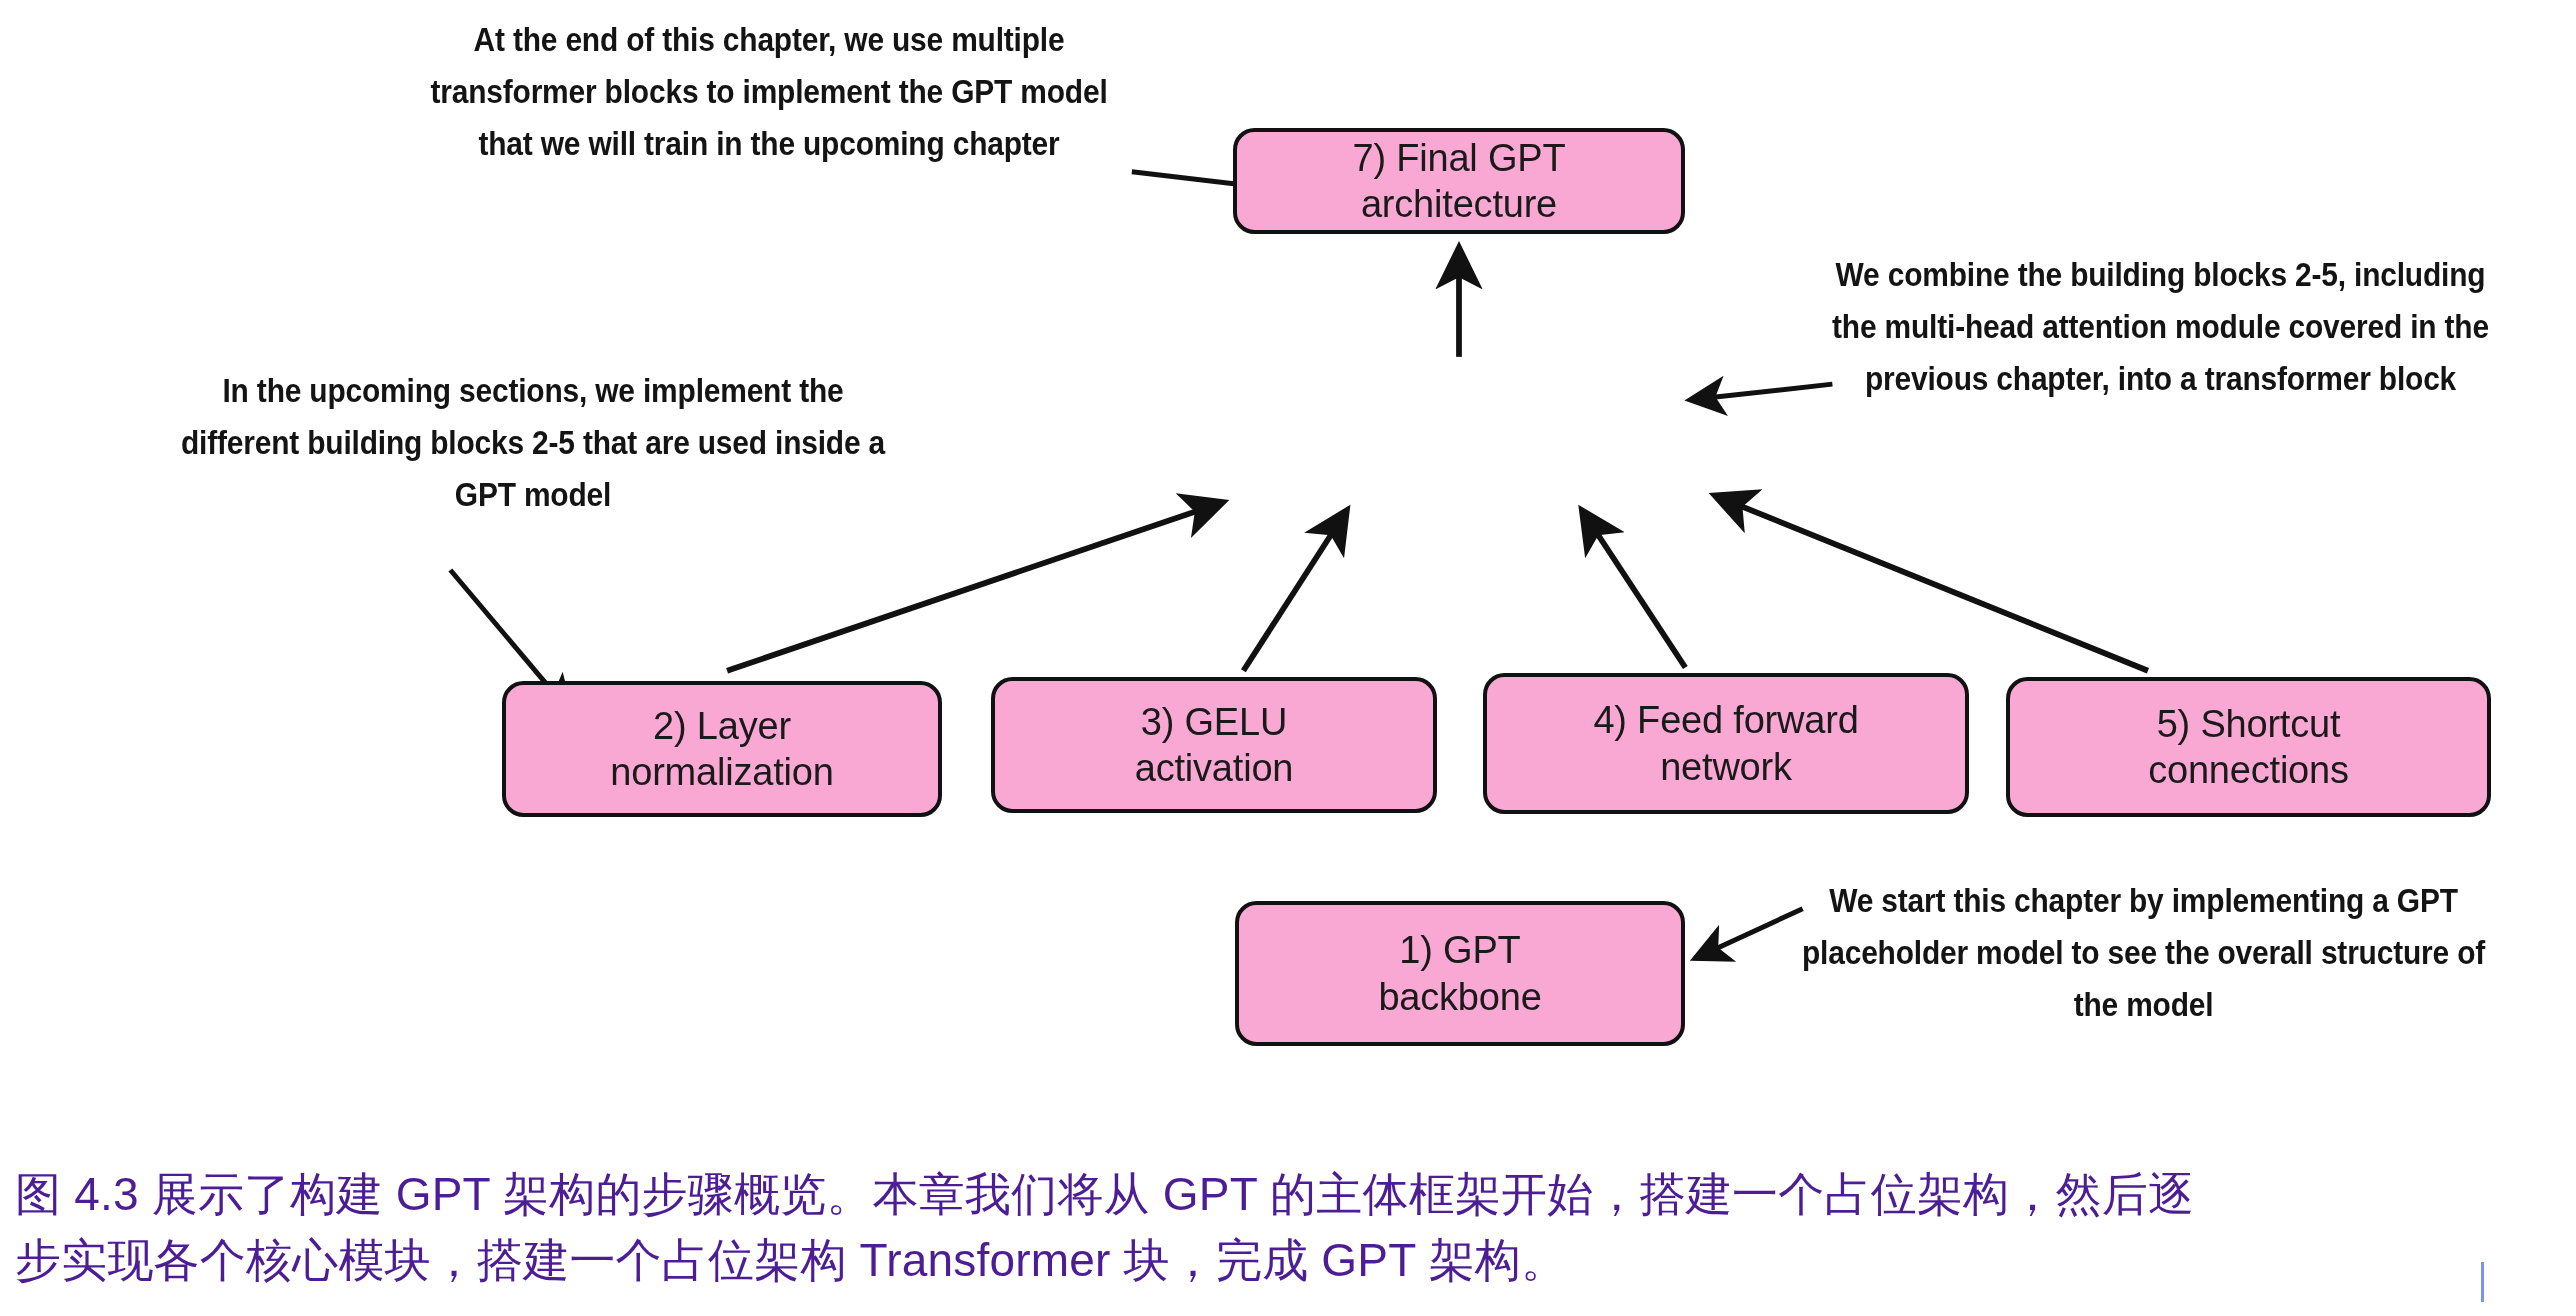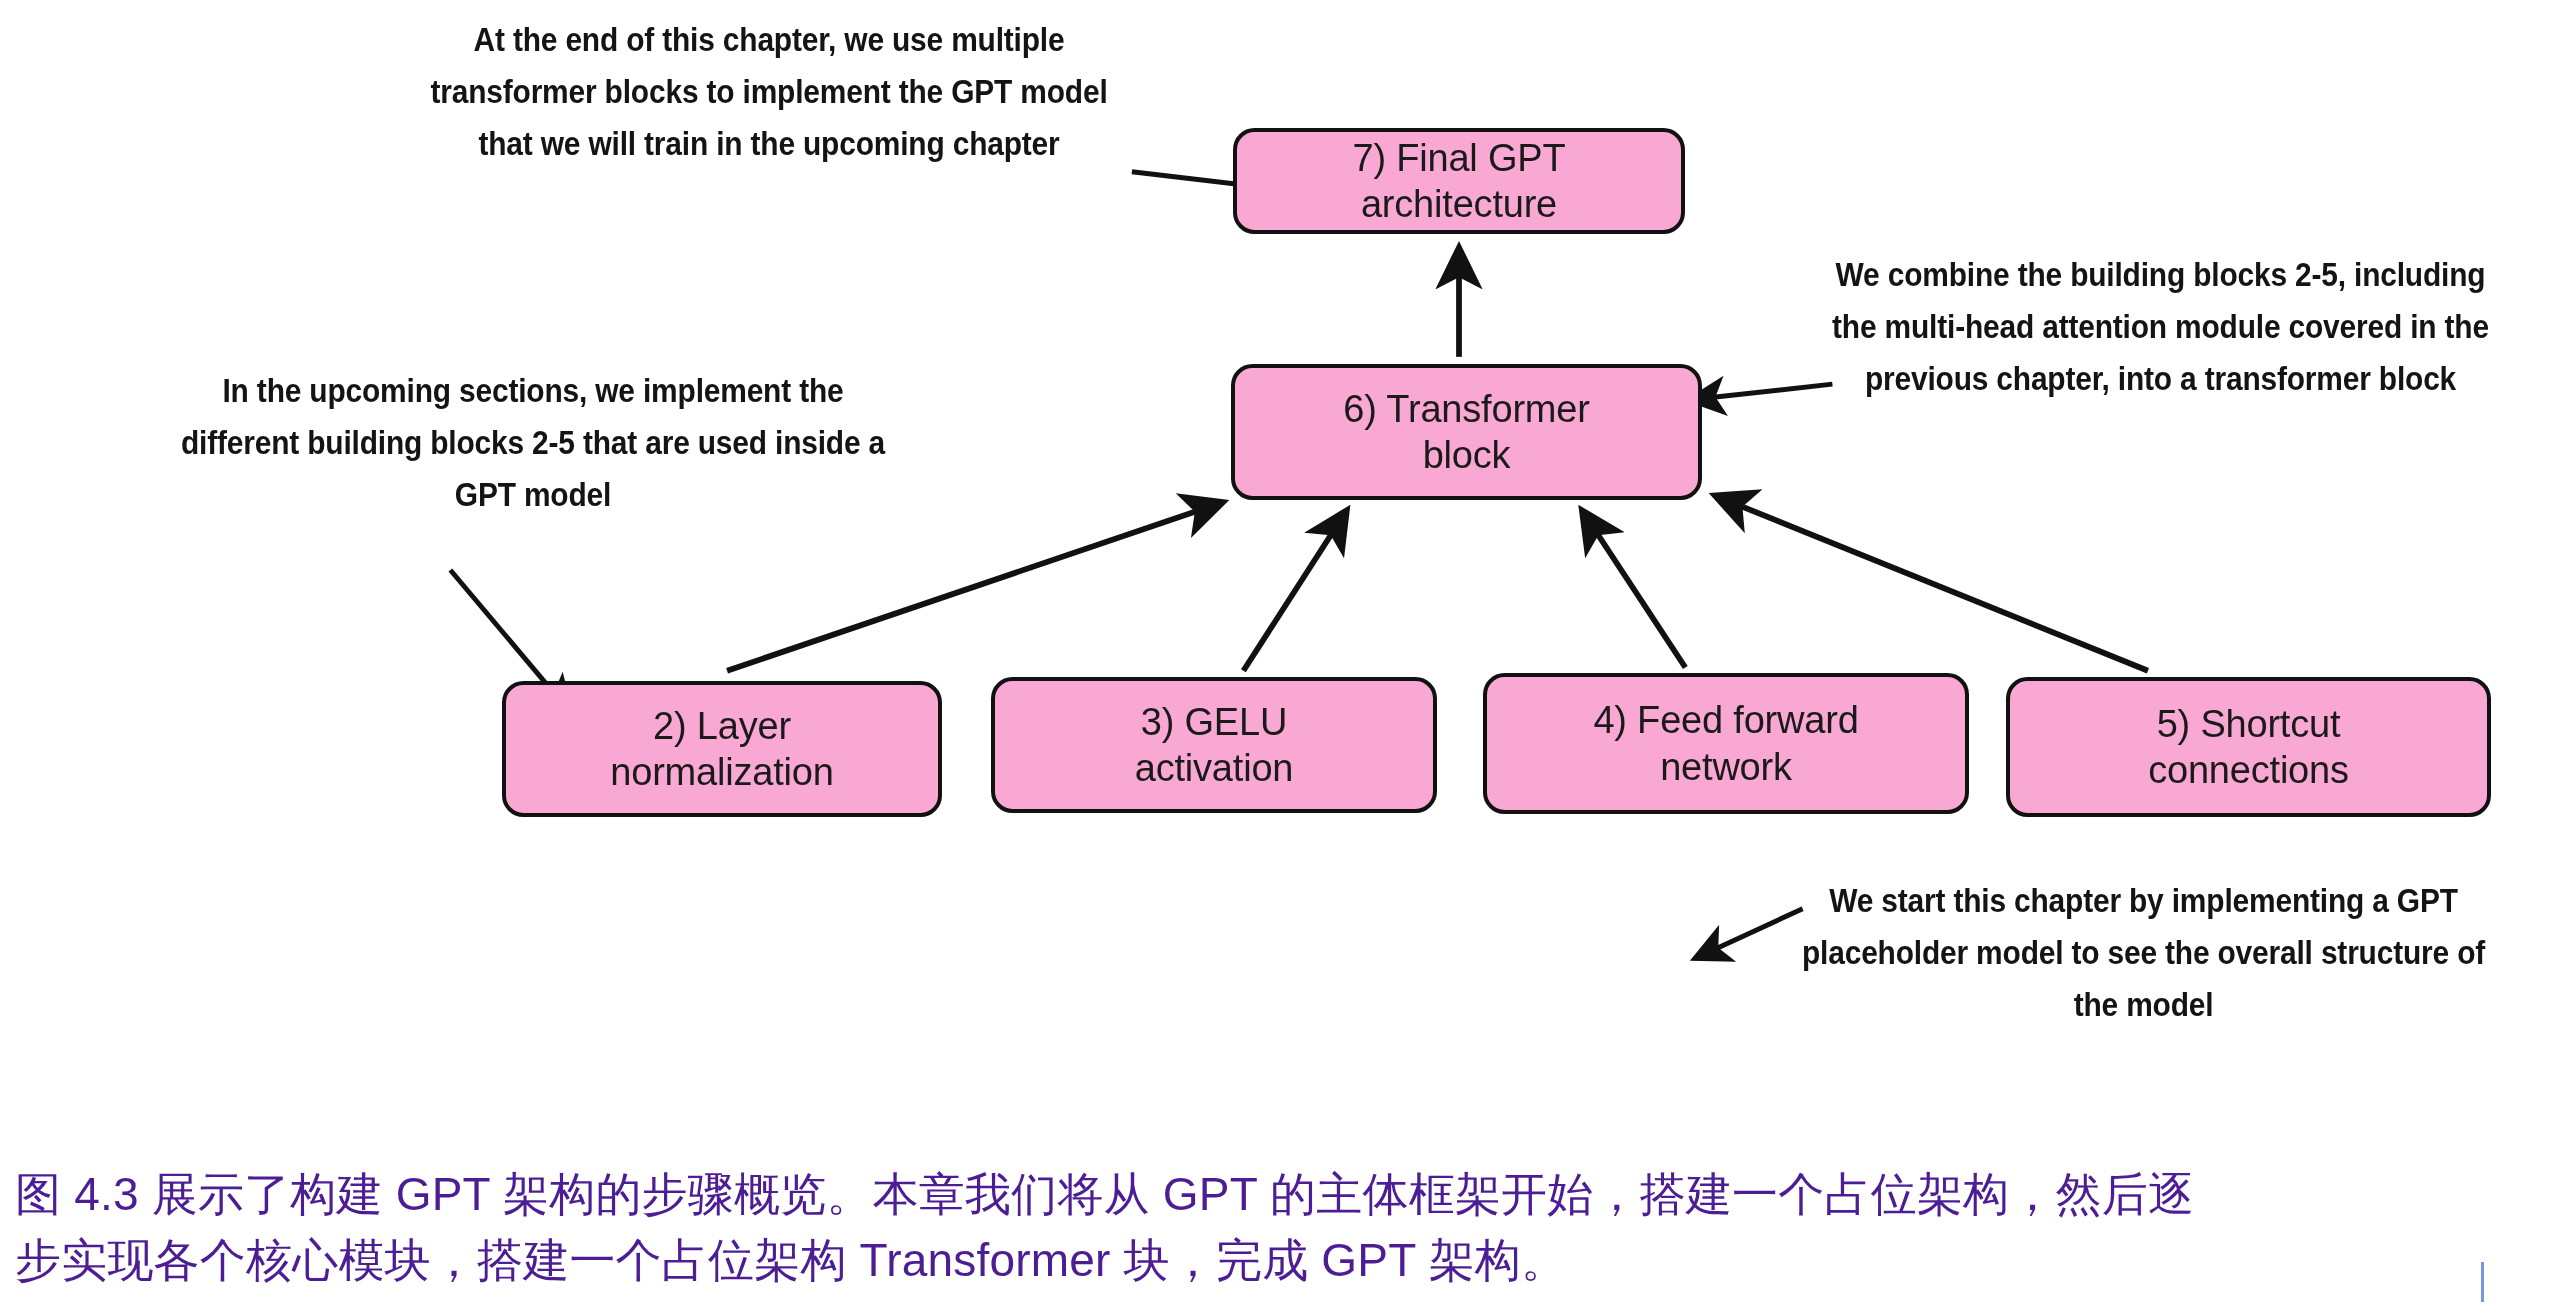--- a/index.html
+++ b/index.html
@@ -86,9 +86,6 @@
     <span>7) Final GPT<br>architecture</span>
   </div>
 
-  <div class="node" id="node-6">
-    <span>6) Transformer<br>block</span>
-  </div>
 
   <div class="node" id="node-2">
     <span>2) Layer<br>normalization</span>

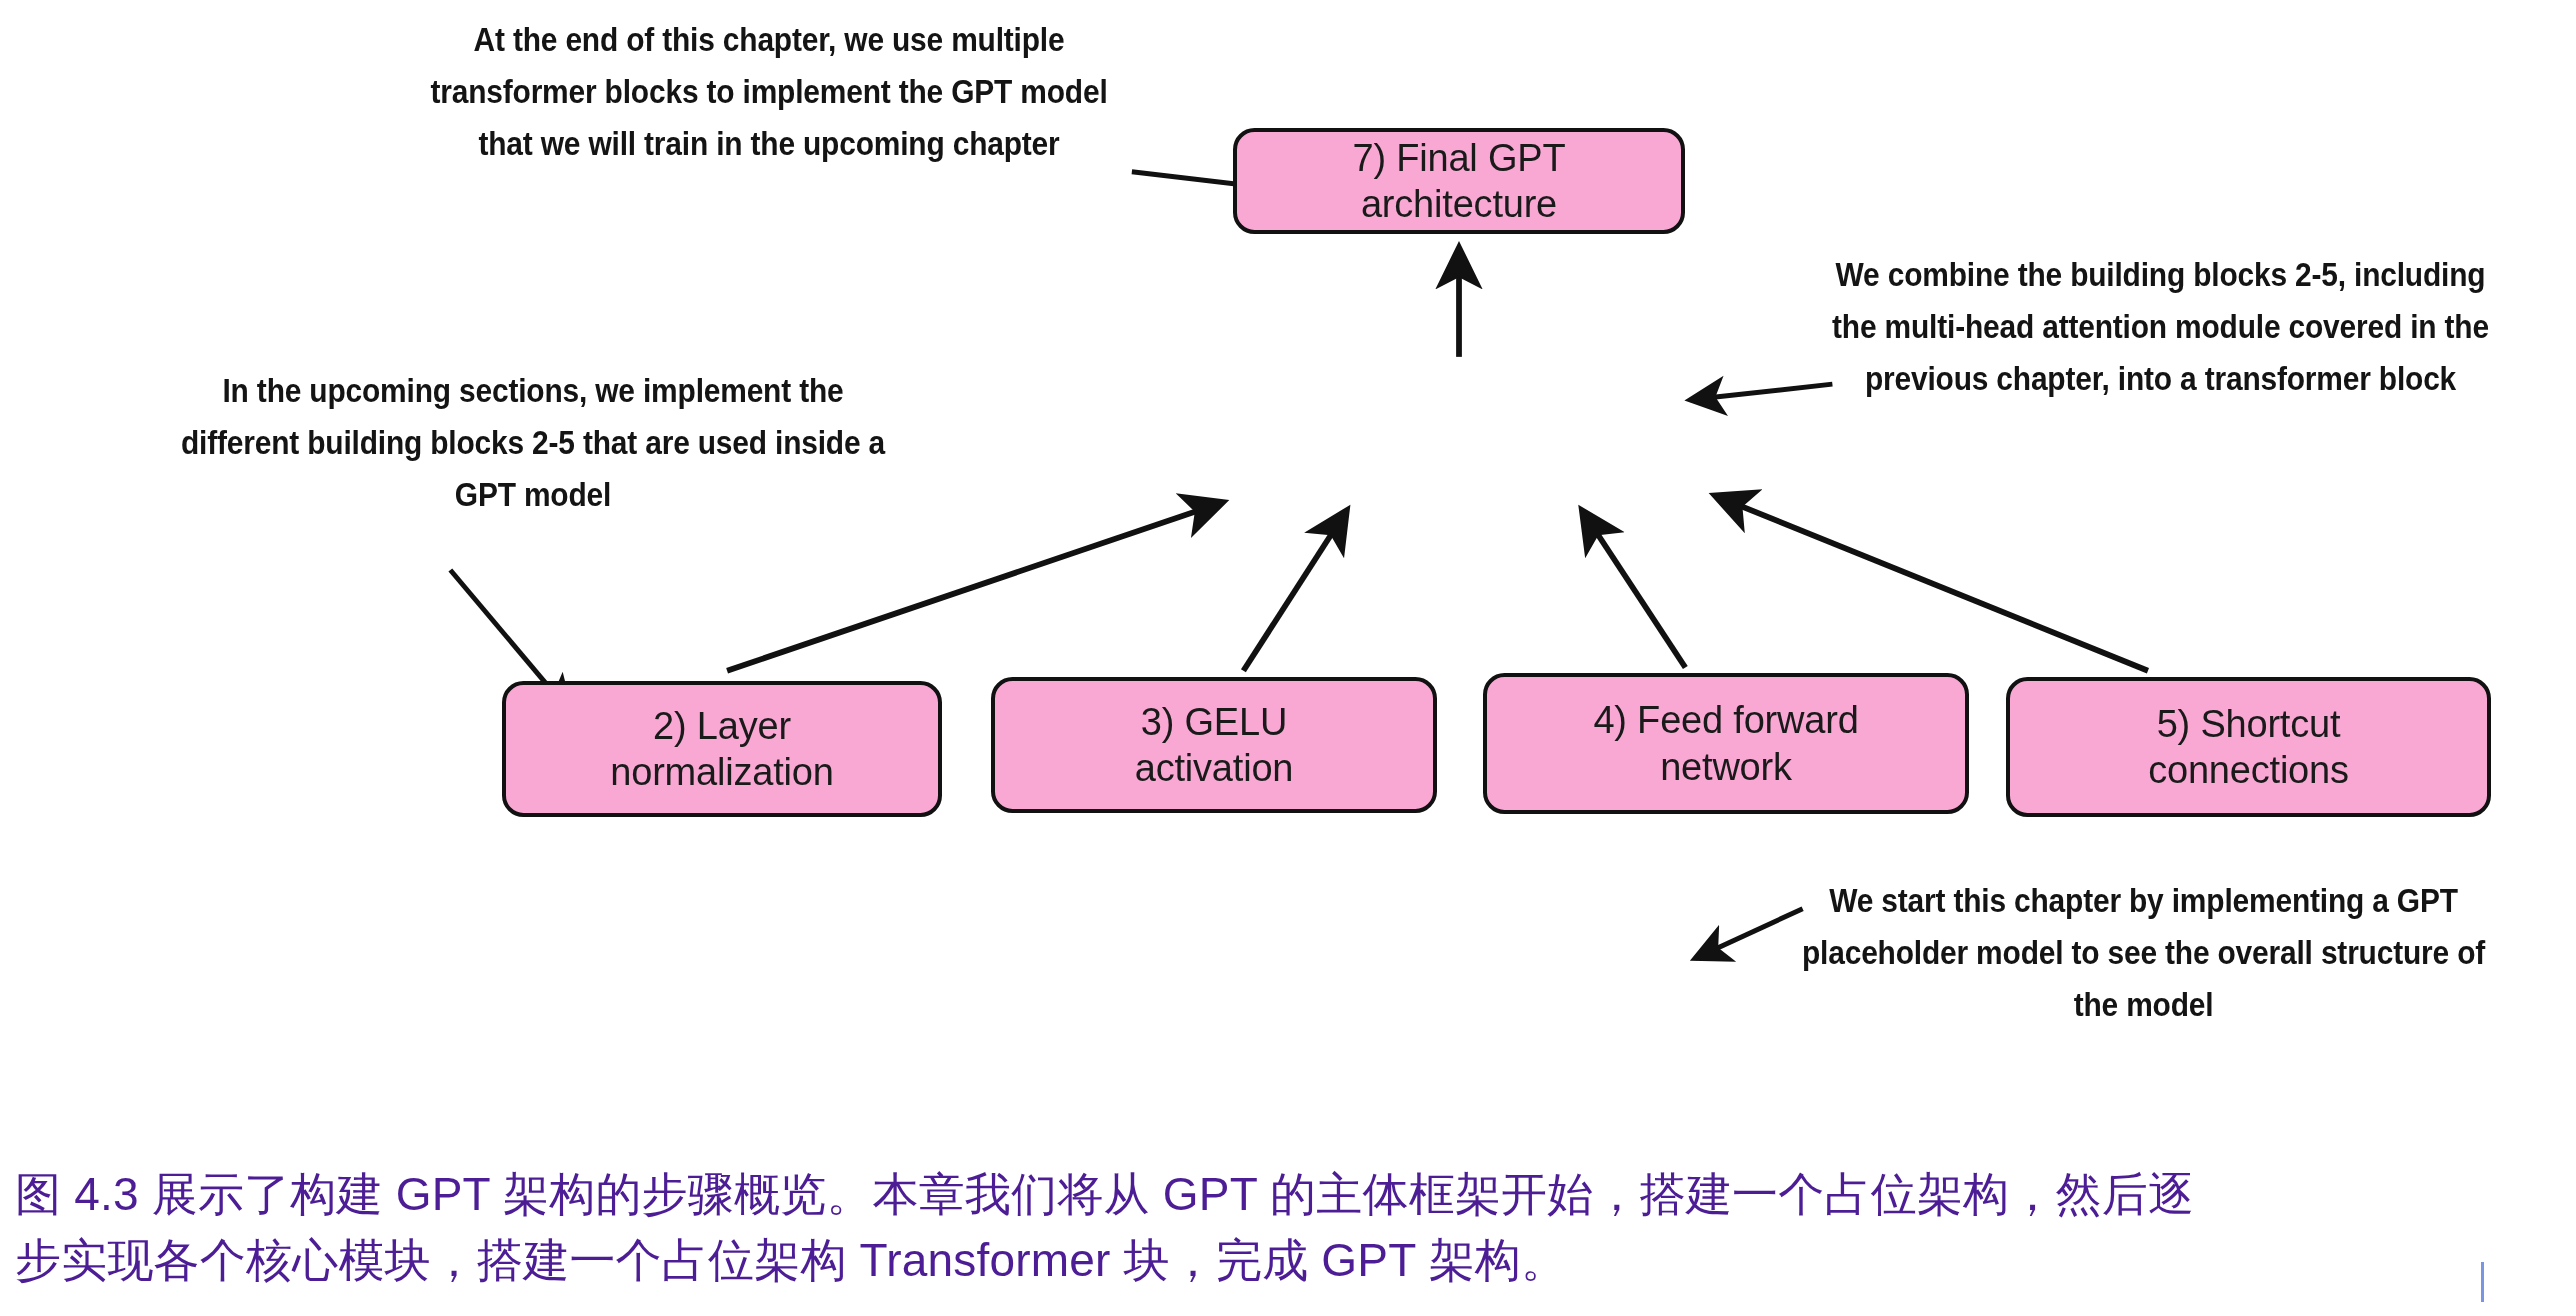--- a/index.html
+++ b/index.html
@@ -103,6 +103,9 @@
     <span>5) Shortcut<br>connections</span>
   </div>
 
+  <div class="node" id="node-1">
+    <span>1) GPT<br>backbone</span>
+  </div>
 
   <div class="note" id="note-top">At the end of this chapter, we use multiple transformer blocks to implement the GPT model that we will train in the upcoming chapter</div>
   <div class="note" id="note-left">In the upcoming sections, we implement the different building blocks 2-5 that are used inside a GPT model</div>

